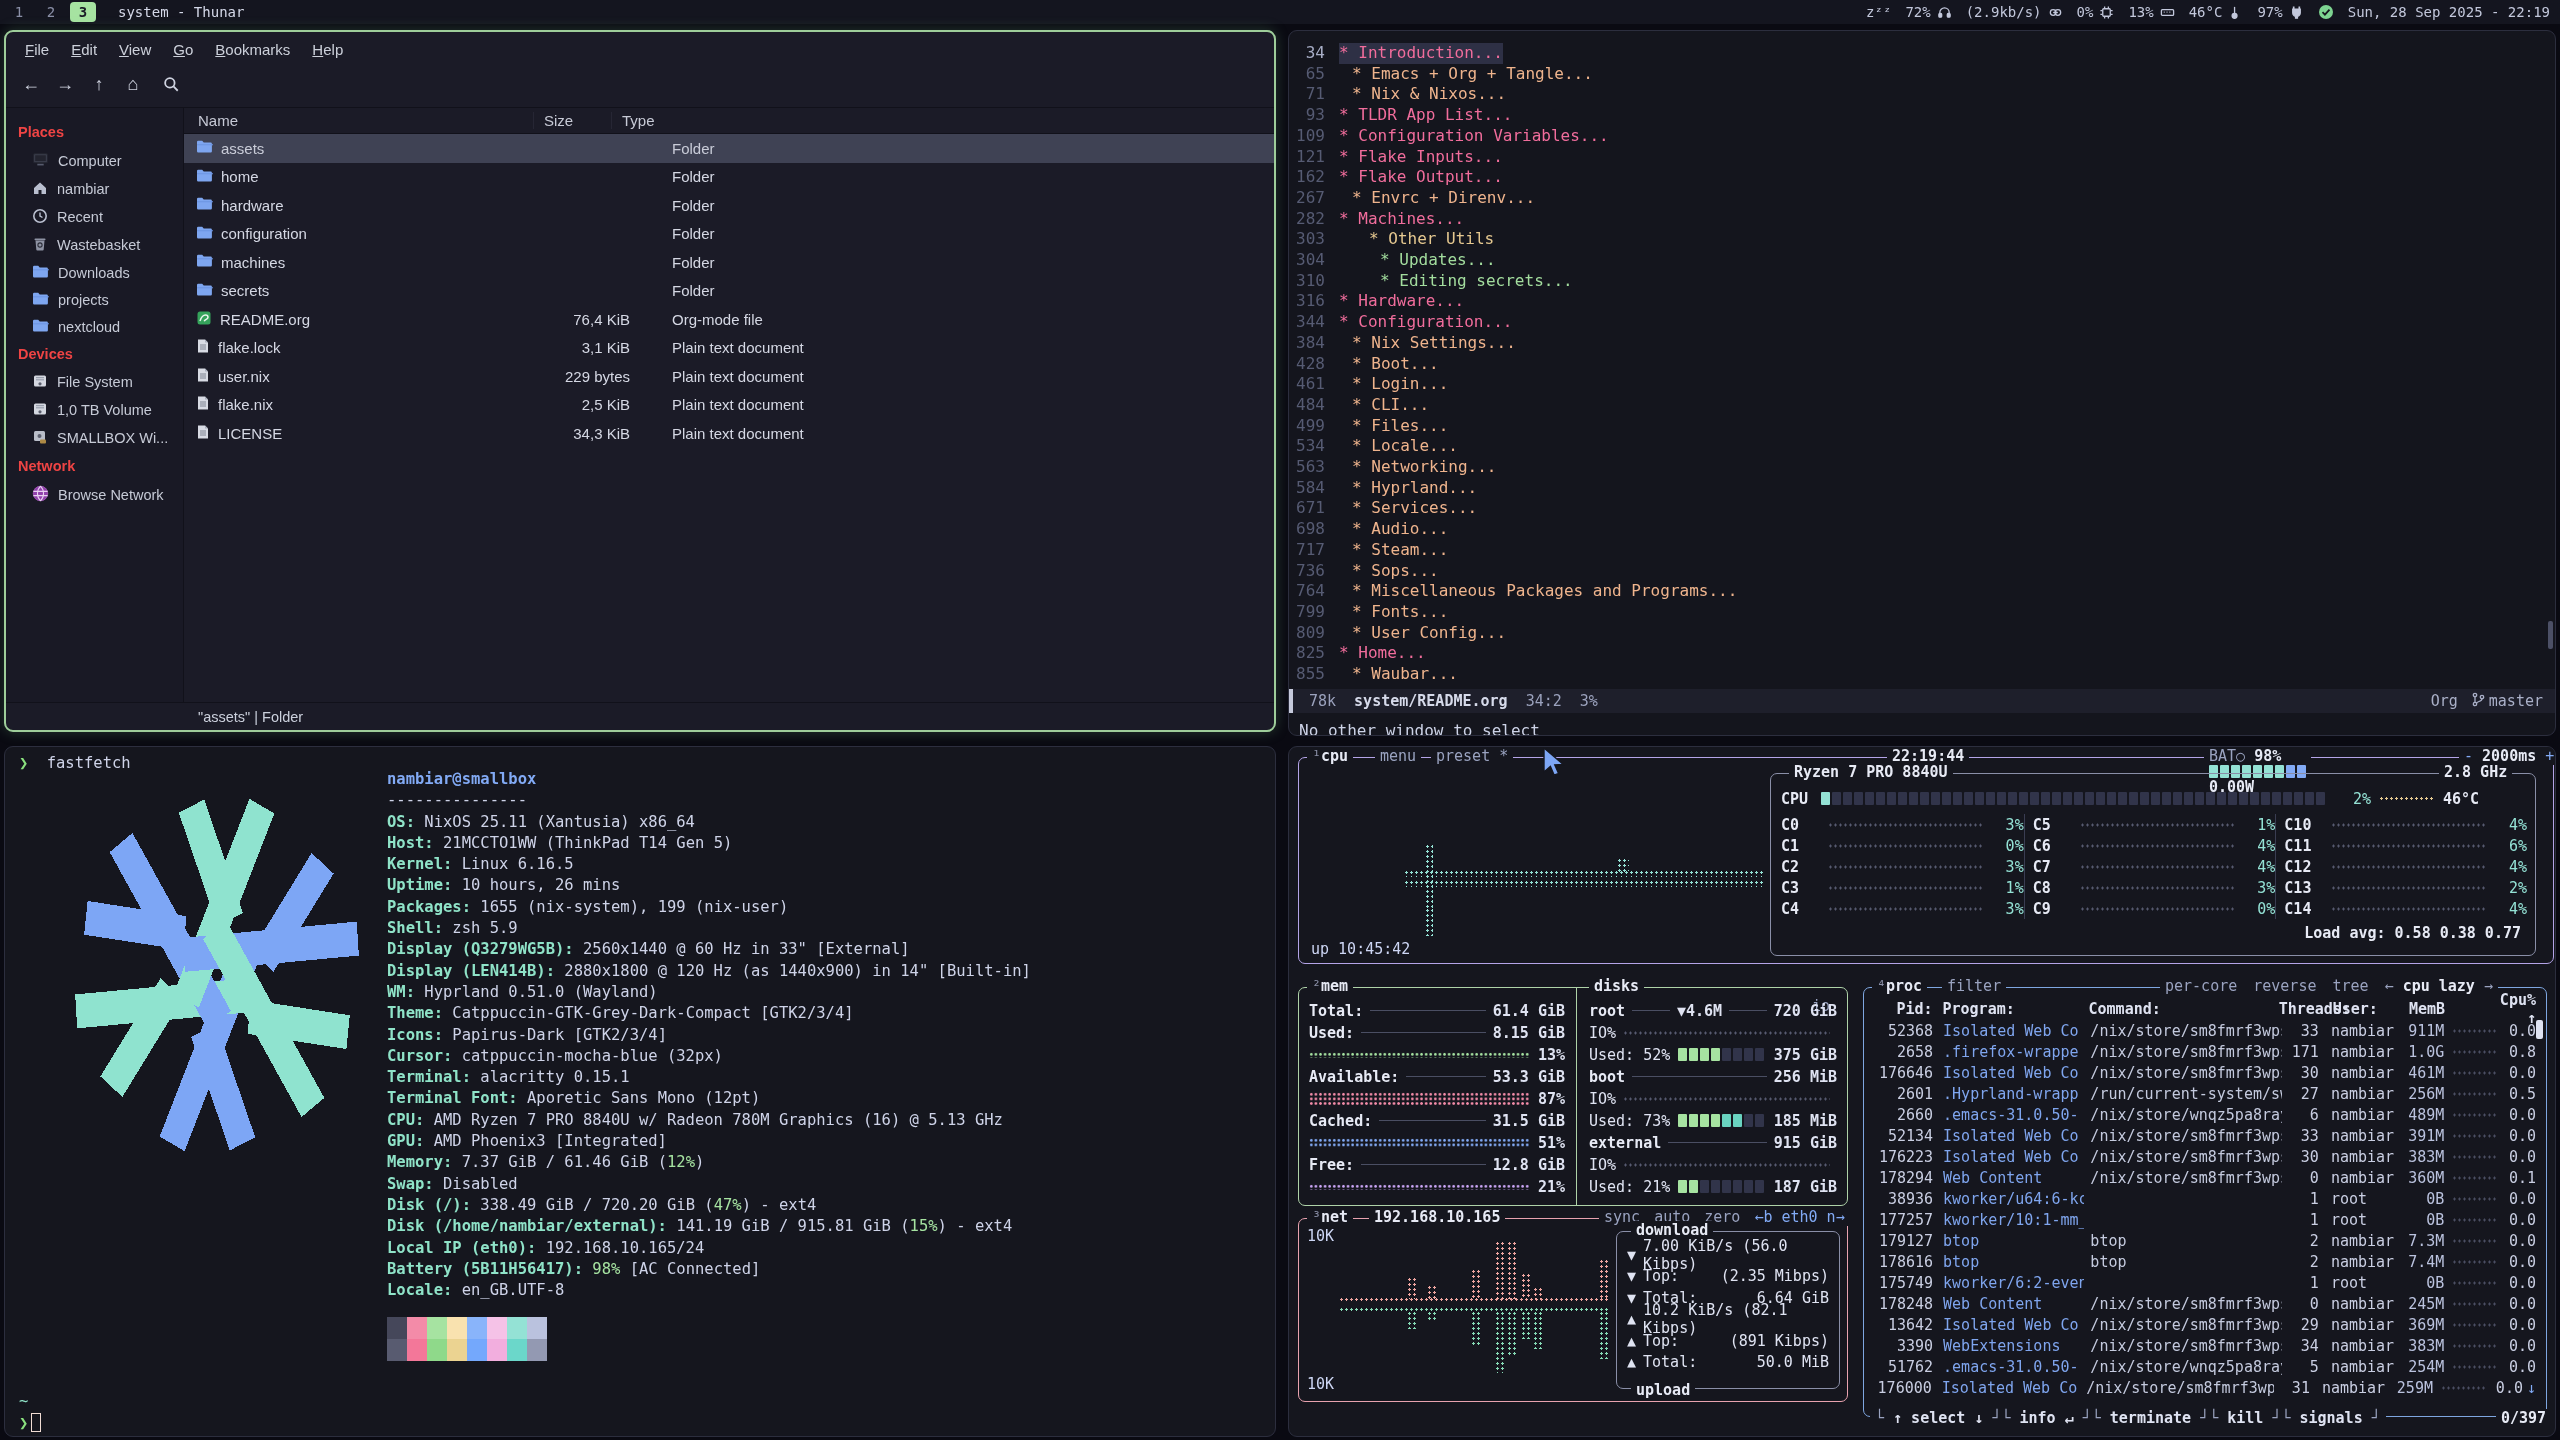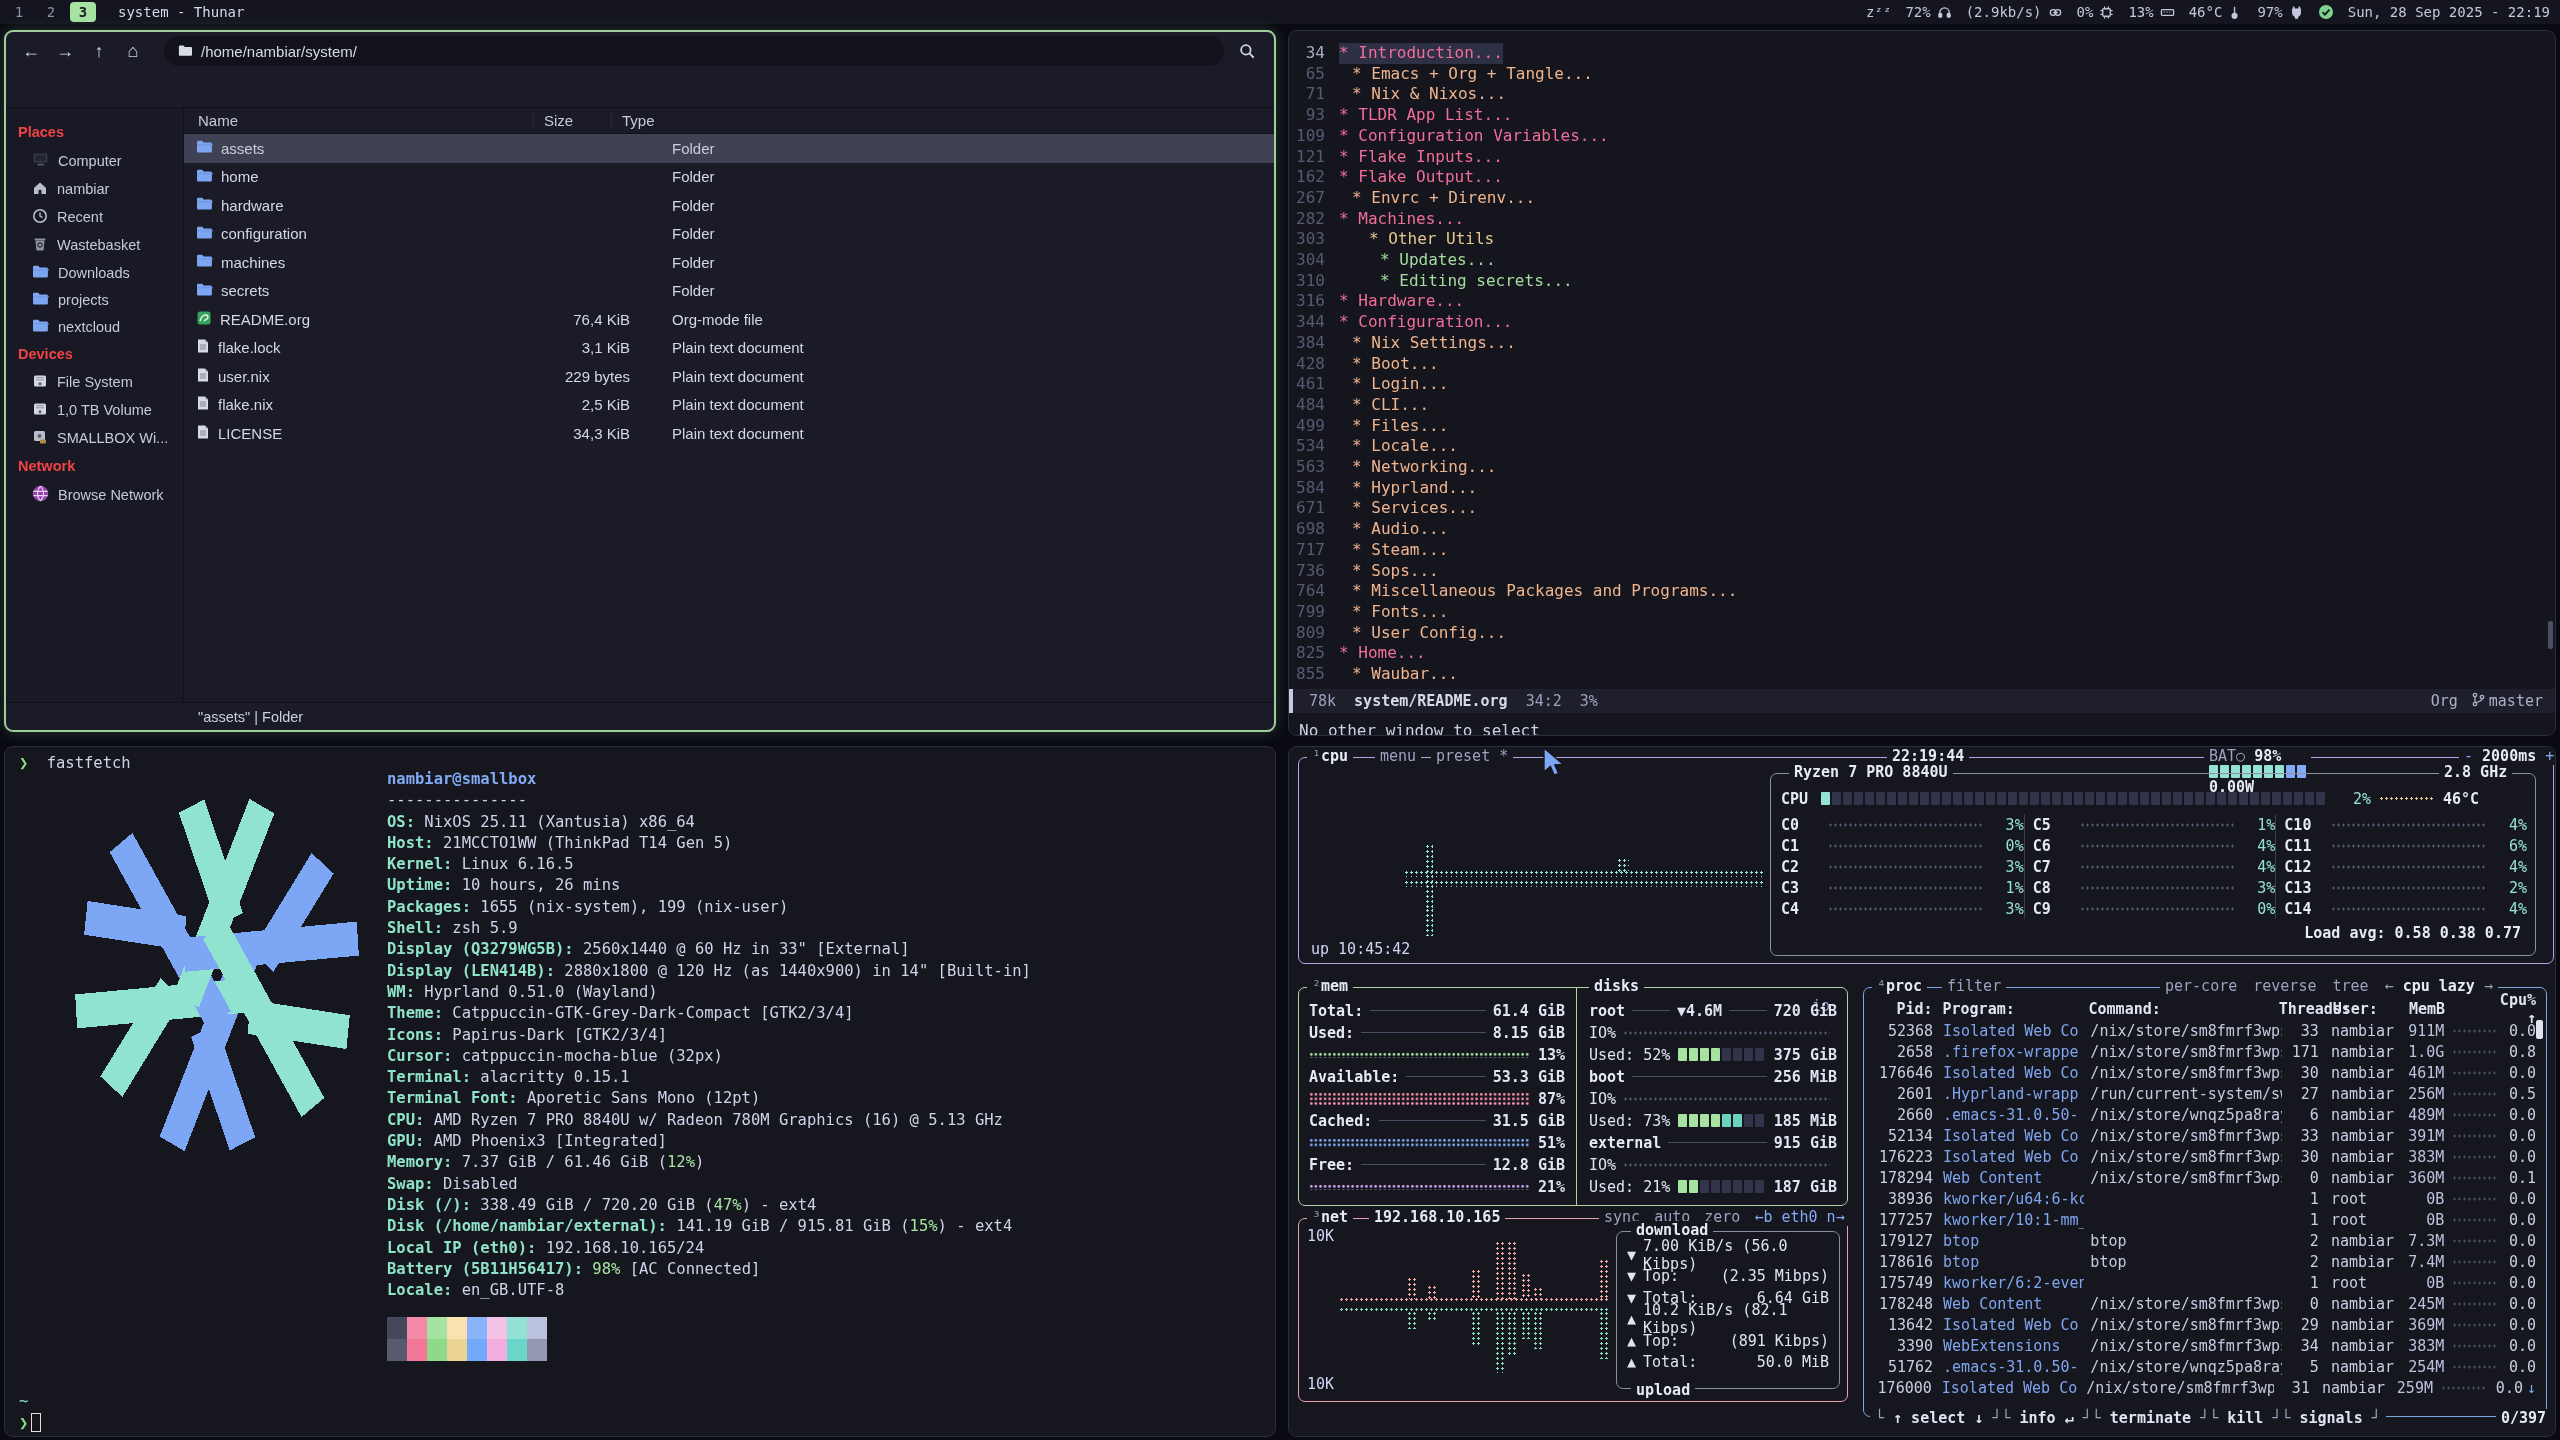--- a/index.html
+++ b/index.html
@@ -211,6 +211,14 @@
   </div>
 
   <section class="win" id="thunar">
+    <div id="menubar">
+        <div class="menu-item">File</div>
+        <div class="menu-item">Edit</div>
+        <div class="menu-item">View</div>
+        <div class="menu-item">Go</div>
+        <div class="menu-item">Bookmarks</div>
+        <div class="menu-item">Help</div>
+      </div>
     <div id="toolbar">
       <span id="navbtns" style="display:flex;gap:4px;">
           <div class="navbtn">←</div>

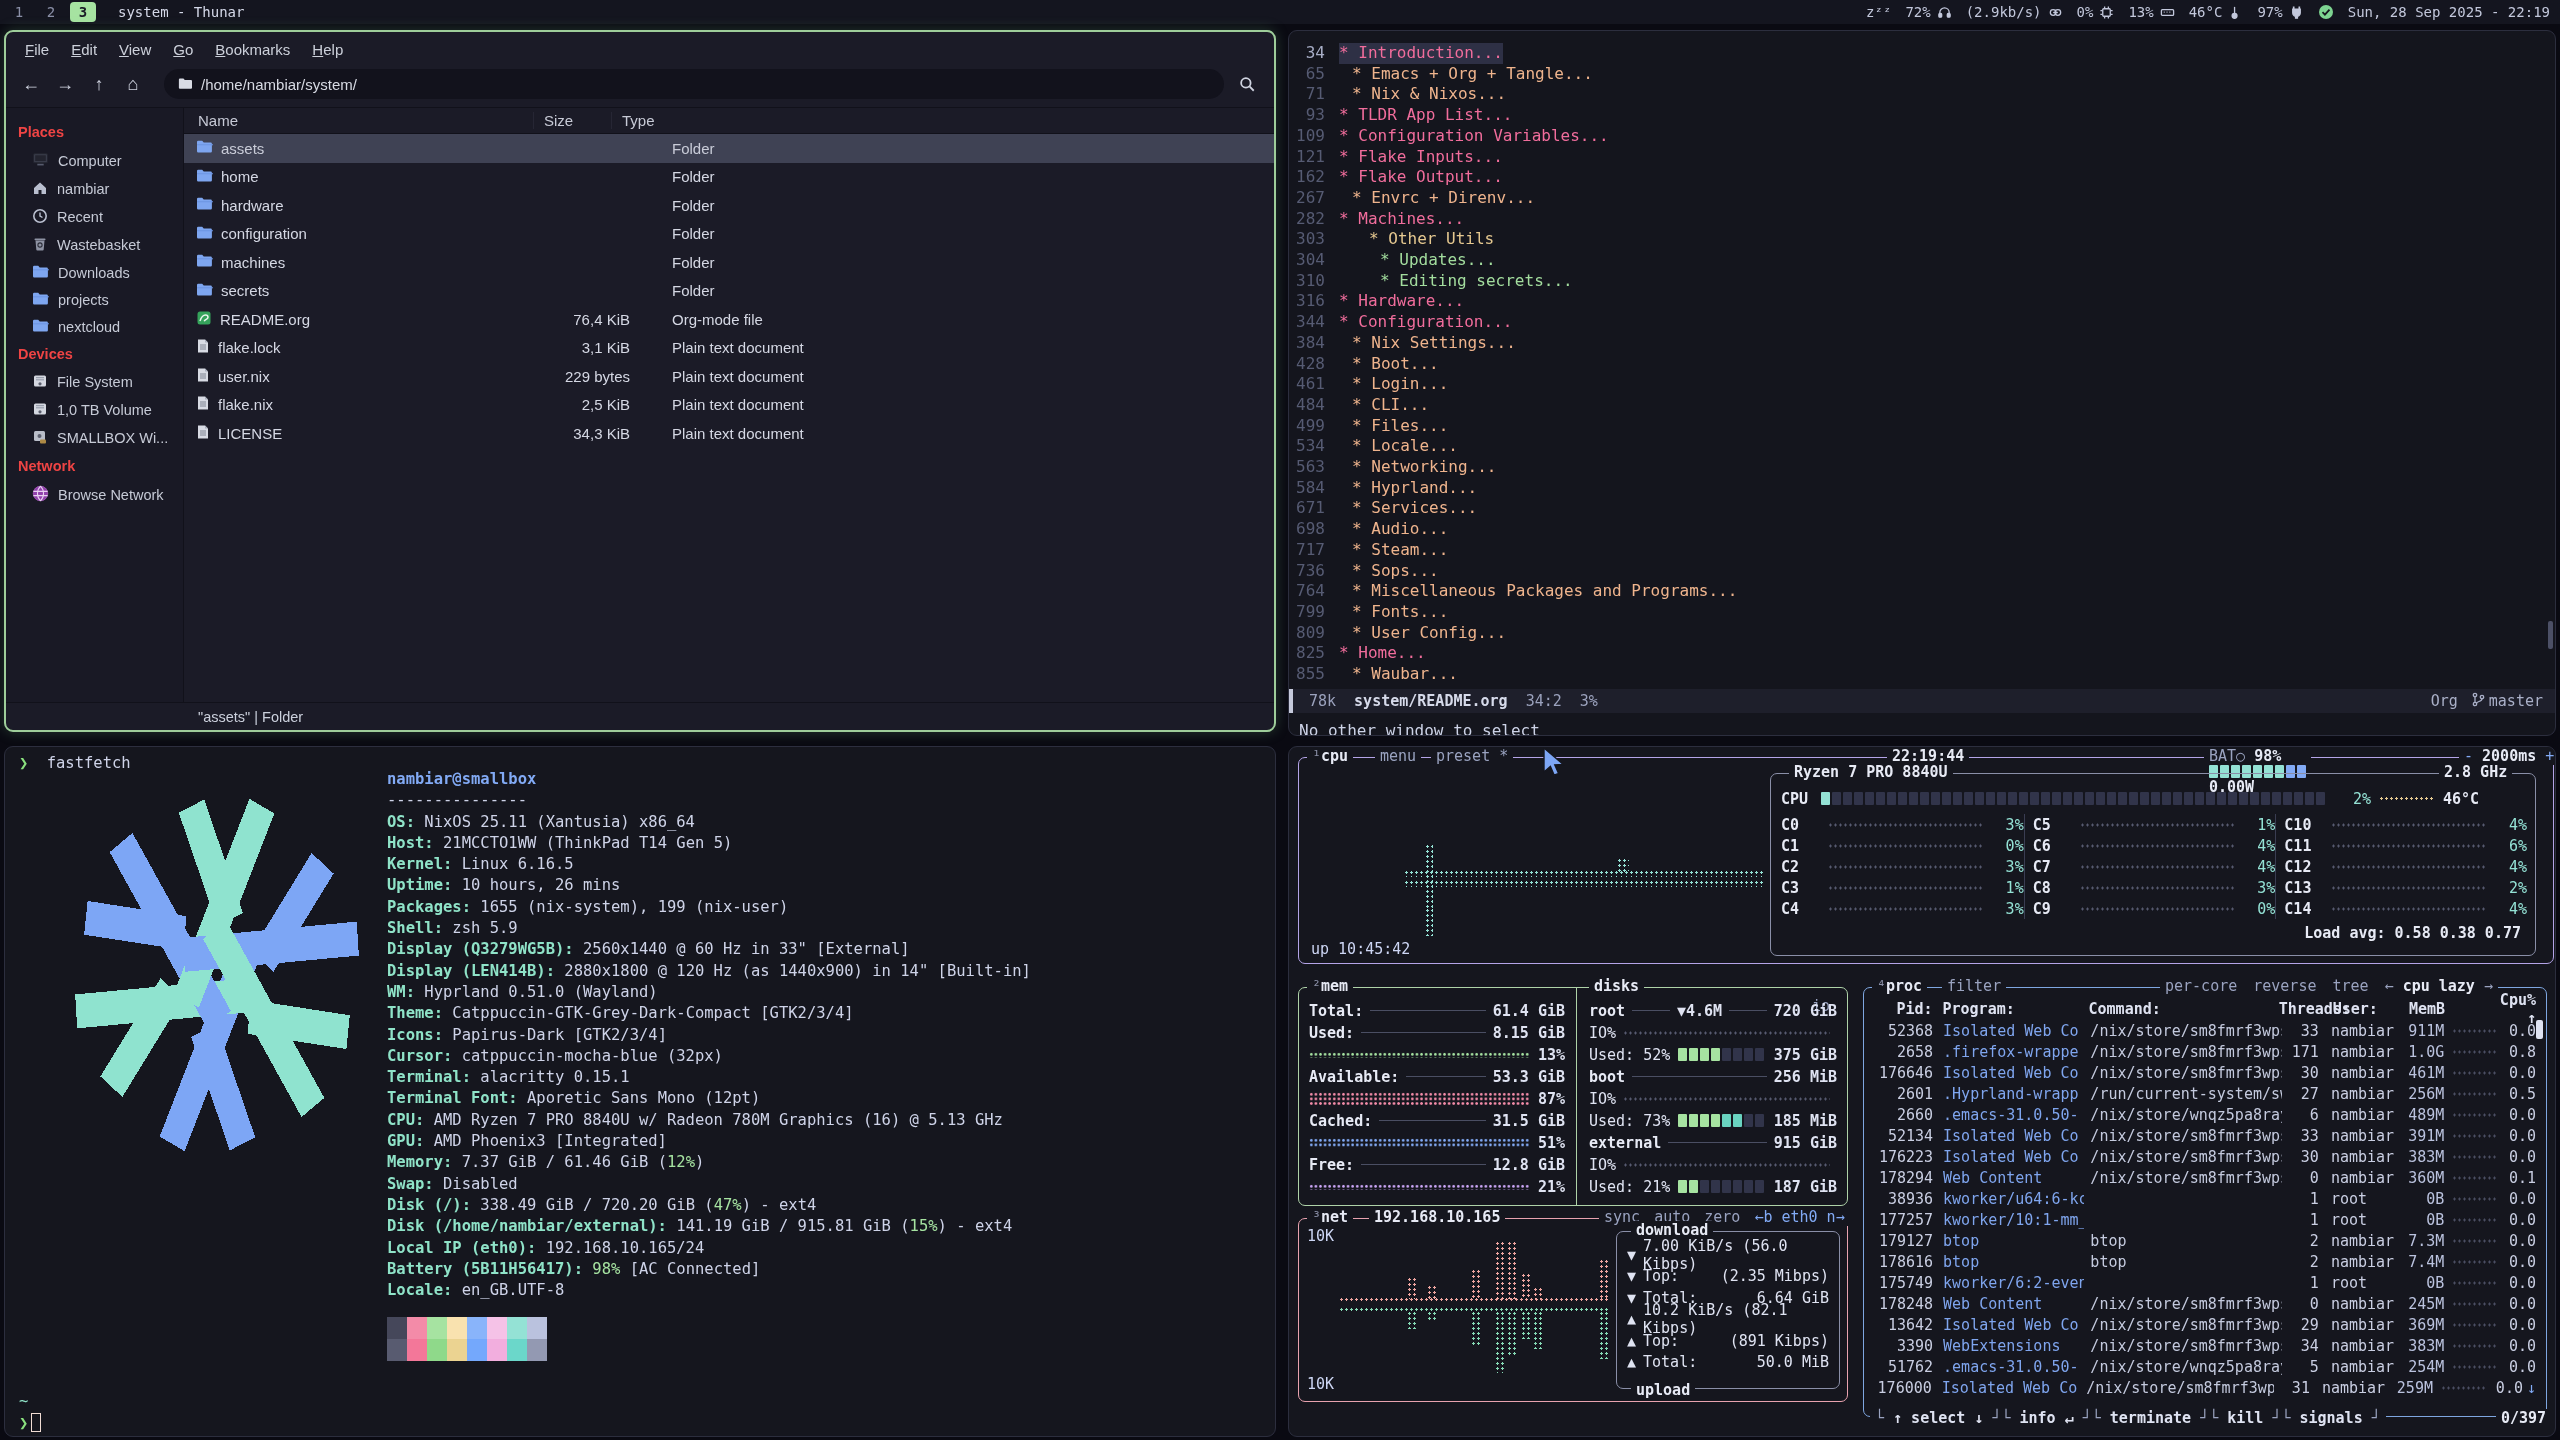--- a/index.html
+++ b/index.html
@@ -226,12 +226,6 @@
           <div class="navbtn">↑</div>
           <div class="navbtn">⌂</div>
         </span>
-      <div id="pathfield">
-        <span id="path-folder-ico"><svg width="15" height="13" viewBox="0 0 17 14">
-              <path d="M1 2.5 a1.2 1.2 0 0 1 1.2-1.2 h4 l1.5 1.8 h7 a1.2 1.2 0 0 1 1.2 1.2 v7.5 a1.2 1.2 0 0 1 -1.2 1.2 h-12.5 a1.2 1.2 0 0 1 -1.2-1.2 Z" fill="#d8dbe4"></path>
-            </svg></span>
-        <span>/home/nambiar/system/</span>
-      </div>
       <div id="searchbtn">
           <svg width="18" height="18" viewBox="0 0 16 16" fill="none" stroke="#cfd3e0" stroke-width="1.6">
             <circle cx="7" cy="7" r="4.2"></circle>

